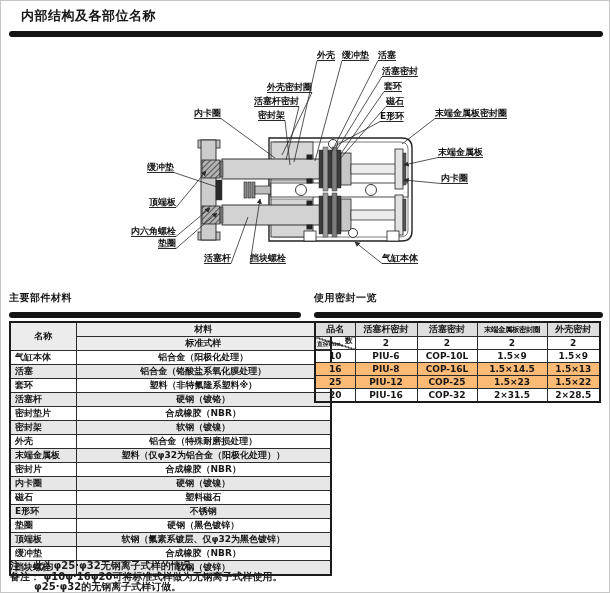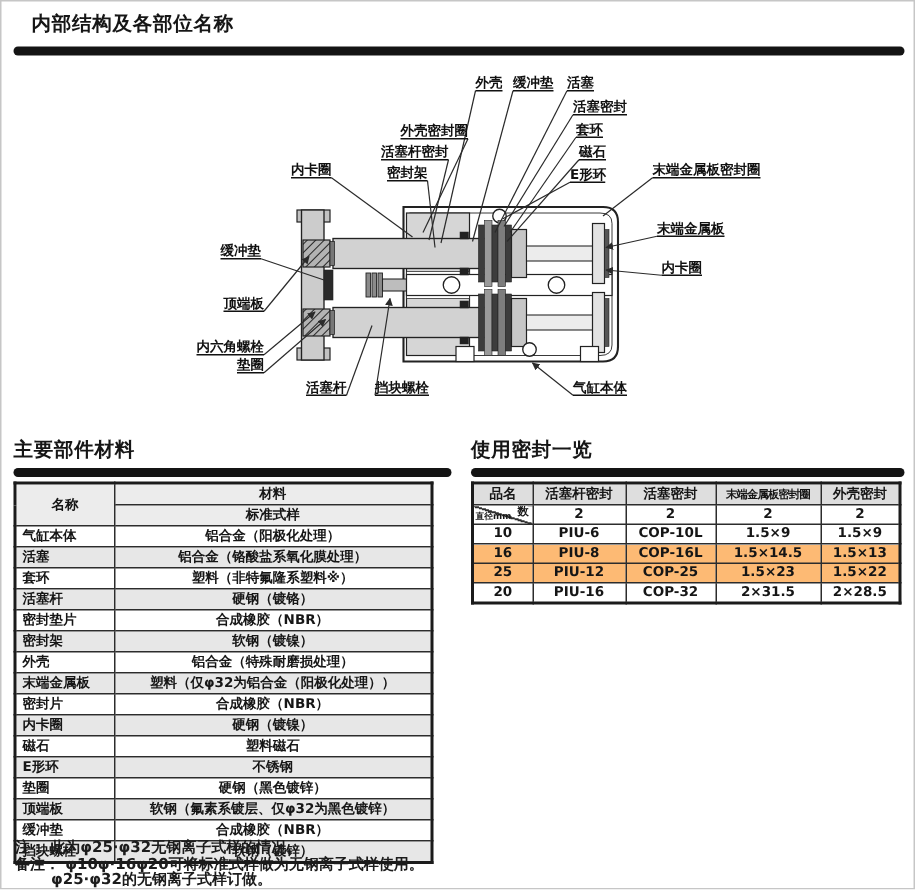--- a/index.html
+++ b/index.html
@@ -8,7 +8,7 @@
   .main-title{position:absolute;left:8px;top:6px;font-size:13px;font-weight:bold;letter-spacing:.5px;margin-left:12px;}
   .bar{position:absolute;height:6px;background:#141414;border-radius:3px;}
   #bar-main{left:8px;top:30px;width:594px;}
-  .section-title{position:absolute;font-size:13px;font-weight:bold;letter-spacing:.5px;}
+  .section-title{position:absolute;font-size:10px;font-weight:bold;letter-spacing:.5px;}
   #sec-materials-title{left:8px;top:290px;}
   #sec-seals-title{left:313px;top:290px;}
   #bar-materials{left:8px;top:311px;width:292px;}

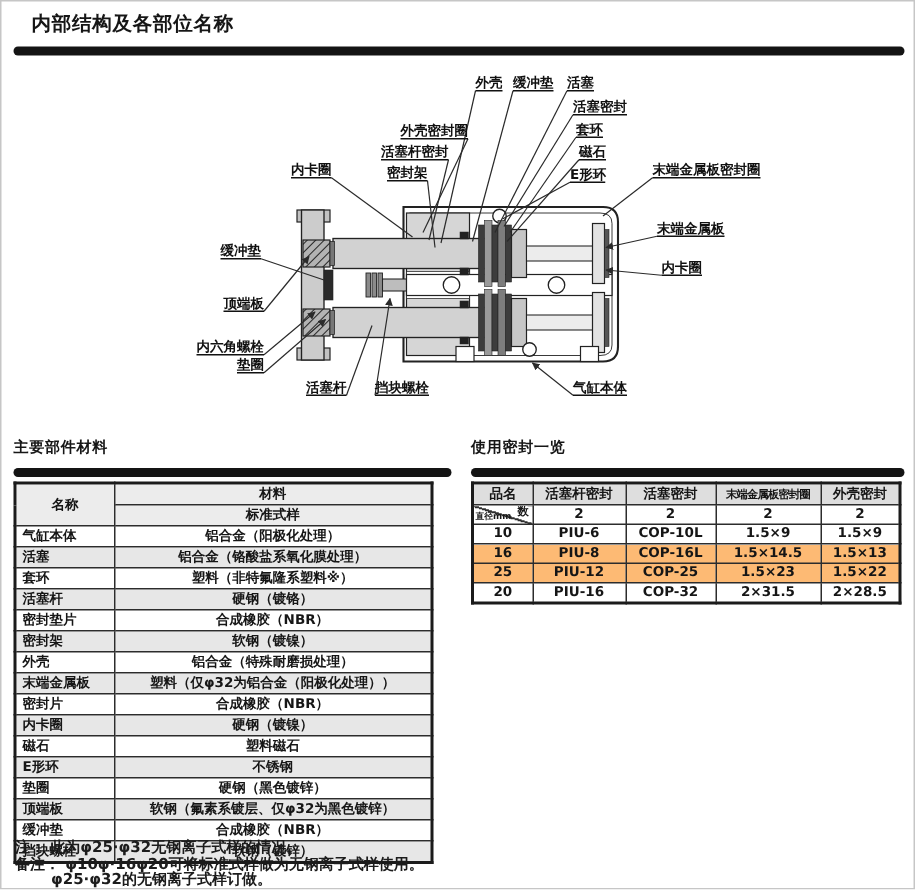--- a/index.html
+++ b/index.html
@@ -17,7 +17,7 @@
 
   table{border-collapse:collapse;table-layout:fixed;}
   th,td{border:1px solid #2c2c2c;padding:0 2px;overflow:hidden;white-space:nowrap;}
-  #materials-table{position:absolute;left:8px;top:320px;width:280px;font-size:9px;font-weight:bold;
+  #materials-table{position:absolute;left:8px;top:320px;width:323px;font-size:9px;font-weight:bold;
                    border:2px solid #1b1b1b;}
   #materials-table th{height:11px;background:#ececec;text-align:center;font-weight:bold;}
   #materials-table td{height:11.4px;text-align:center;}

